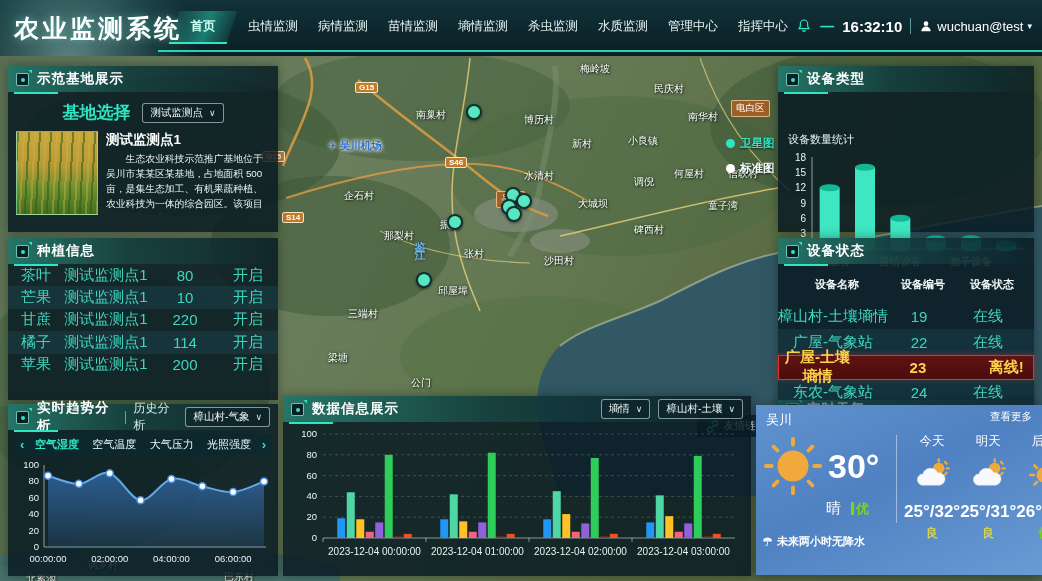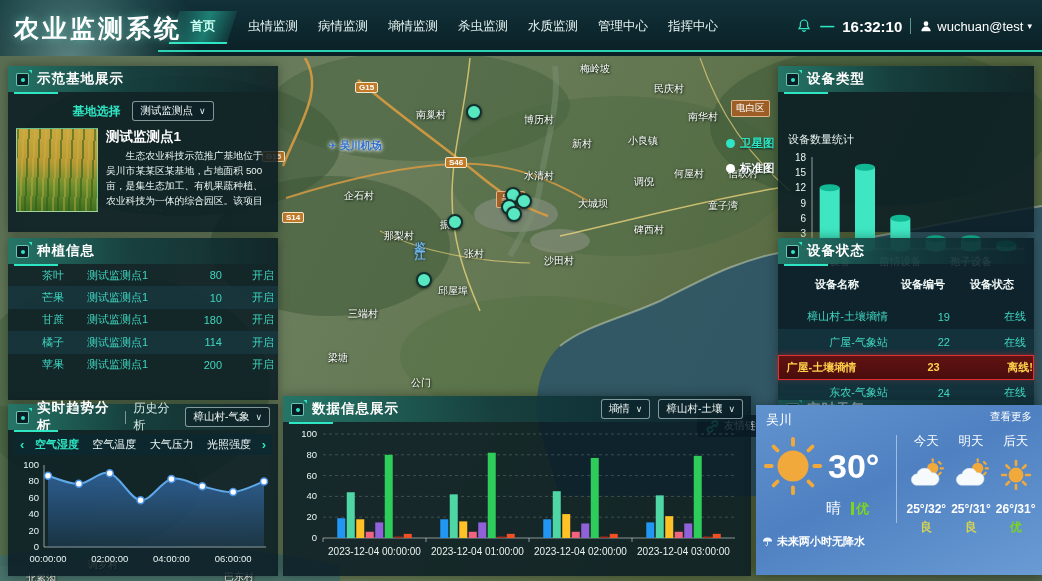--- a/index.html
+++ b/index.html
@@ -252,6 +252,7 @@
         <li class="nav-item active">首页</li>
         <li class="nav-item">虫情监测</li>
         <li class="nav-item">病情监测</li>
+        <li class="nav-item">苗情监测</li>
         <li class="nav-item">墒情监测</li>
         <li class="nav-item">杀虫监测</li>
         <li class="nav-item">水质监测</li>

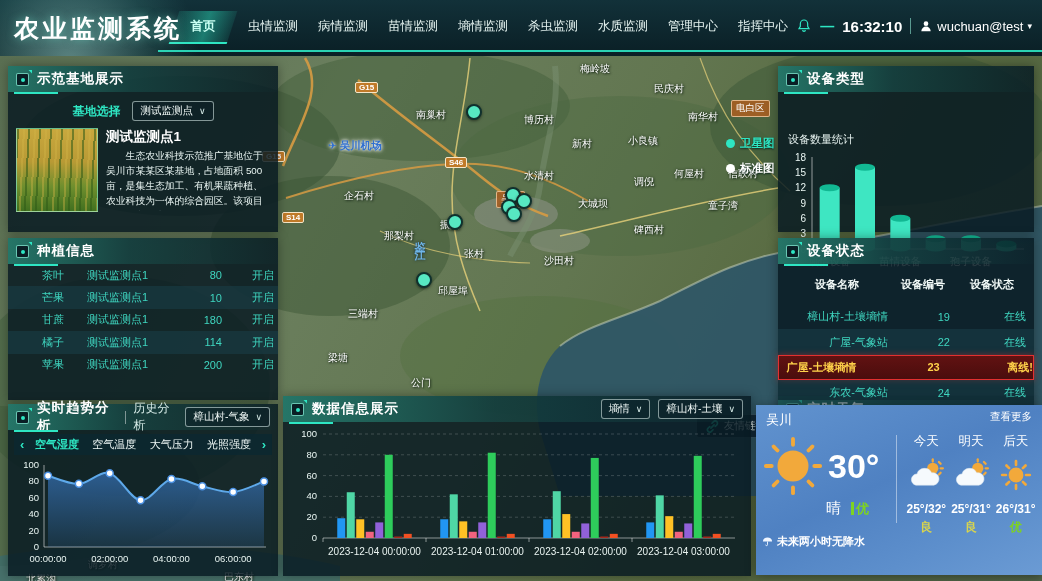--- a/index.html
+++ b/index.html
@@ -74,7 +74,7 @@
   
   #panel-base { left:8px; top:66px; width:270px; height:166px; }
   #base-select-row { display:flex; align-items:center; justify-content:center; gap:12px; padding:9px 0 7px; }
-  #base-select-label { color:#2ee6c3; font-size:12px; font-weight:bold; }
+  #base-select-label { color:#2ee6c3; font-size:17px; font-weight:bold; }
   #base-body { display:flex; gap:8px; padding:0 8px; }
   #base-photo { width:82px; height:84px; flex:none; border:1px solid rgba(130,240,215,0.6);
     background:linear-gradient(180deg,#c9a83e 0%,#b89a35 40%,#6f8f2e 70%,#41701f 100%);

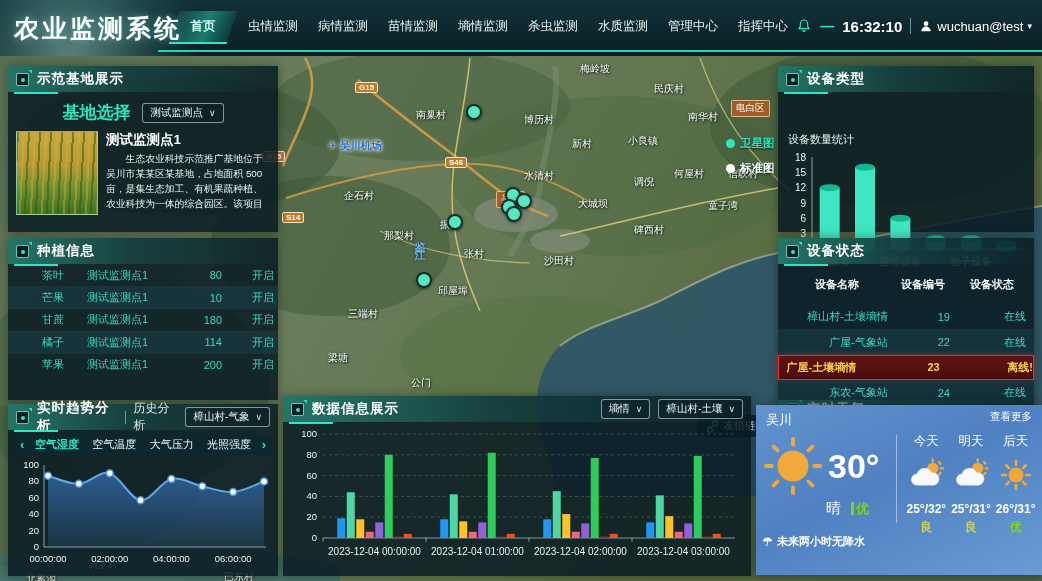--- a/index.html
+++ b/index.html
@@ -88,7 +88,7 @@
   
   .t-head,.t-row { display:flex; align-items:center; }
   .t-head span { color:#f0f8f6; font-size:11px; font-weight:bold; text-align:center; }
-  .t-row span { color:#3fd6c0; font-size:11px; text-align:right; }
+  .t-row span { color:#3fd6c0; font-size:15px; text-align:center; }
   .t-row.alt { background:rgba(26,66,76,0.5); }
   .t-row.offline { background:linear-gradient(180deg,#611212,#4a0d0d); border:1px solid #e23030;
     box-shadow:0 0 6px rgba(226,48,48,0.5);gap:40px; }

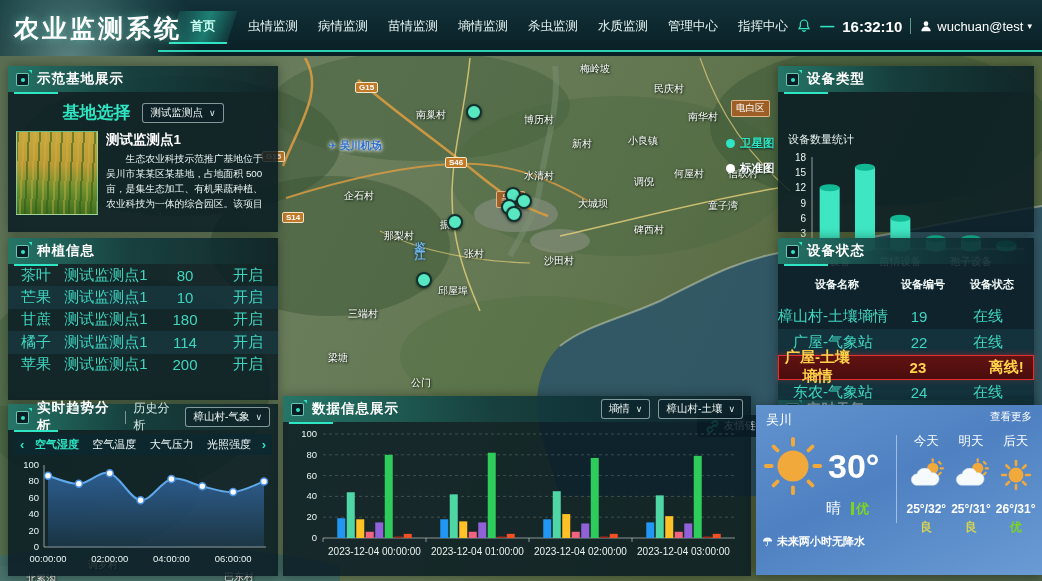--- a/index.html
+++ b/index.html
@@ -320,7 +320,7 @@
         <div class="t-row">
           <span>甘蔗</span>
           <span>测试监测点1</span>
-          <span>180</span>
+          <span>220</span>
           <span>开启</span>
         </div>
         <div class="t-row alt">

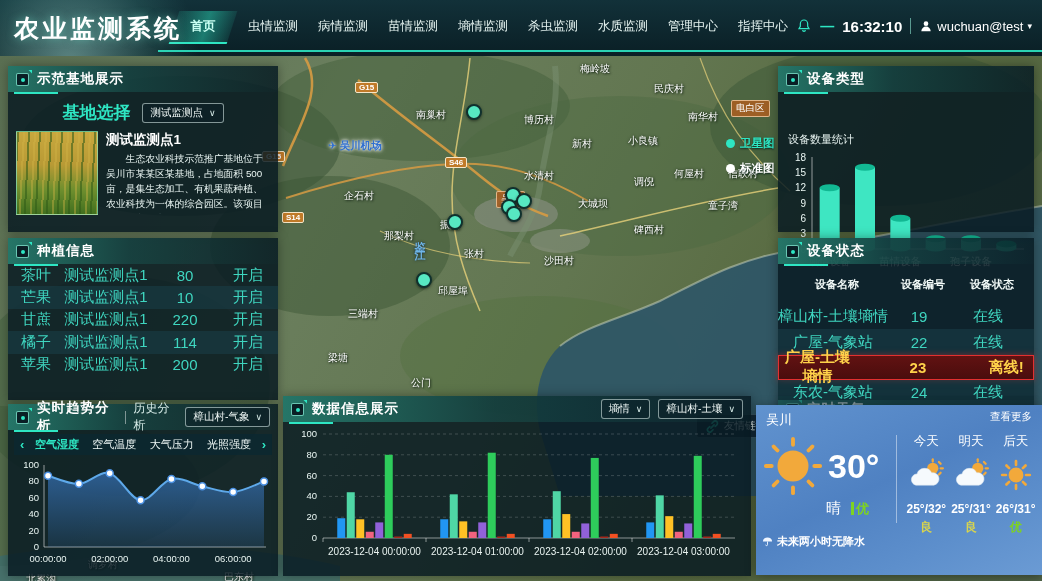--- a/index.html
+++ b/index.html
@@ -146,7 +146,7 @@
   .fc-col { flex:1; text-align:center; }
   .fc-day { font-size:12.5px; margin-bottom:8px; }
   .fc-ico { height:38px; }
-  .fc-temp { font-size:12px; font-weight:bold; margin-top:6px; }
+  .fc-temp { font-size:17px; font-weight:bold; margin-top:6px; }
   .fc-q { font-size:12px; font-weight:bold; margin-top:3px; }
   .q-good { color:#7ed321; } .q-fair { color:#d8d44e; }
 

